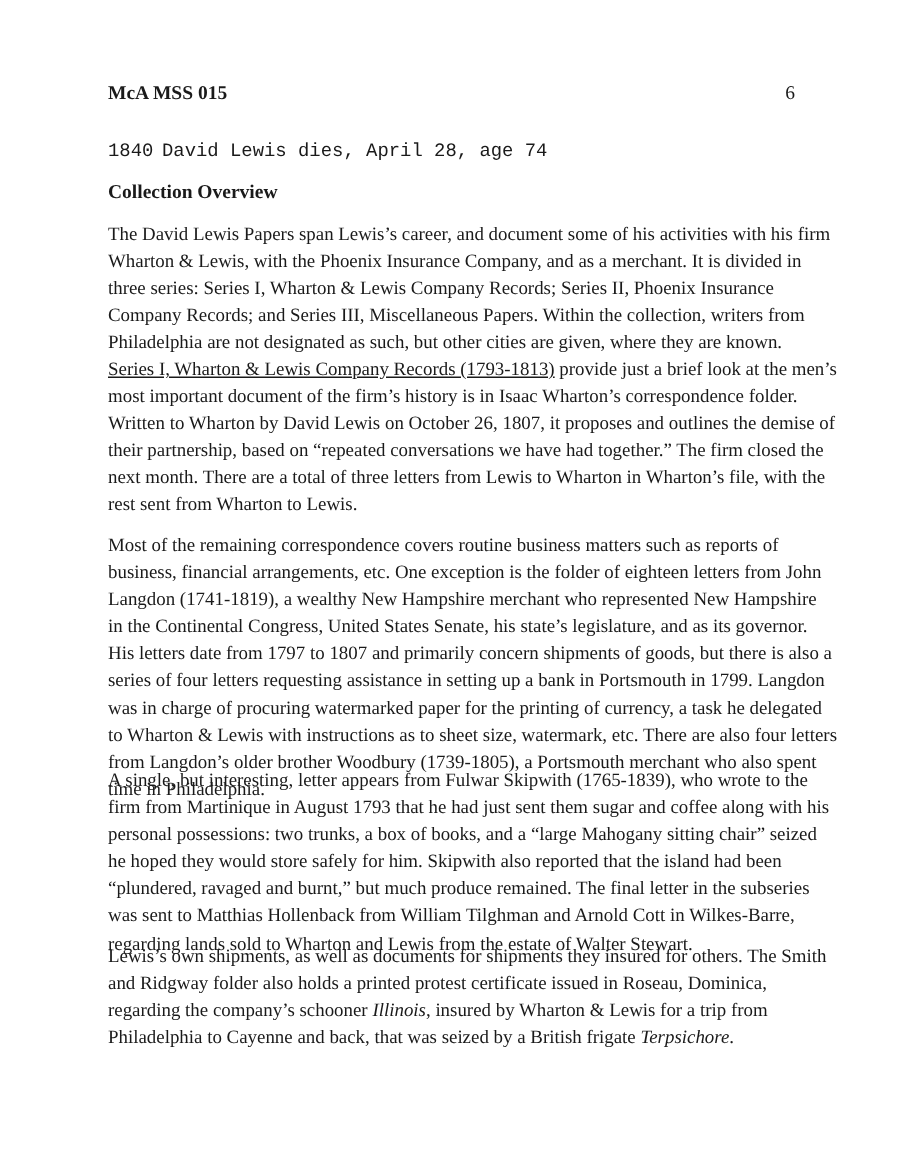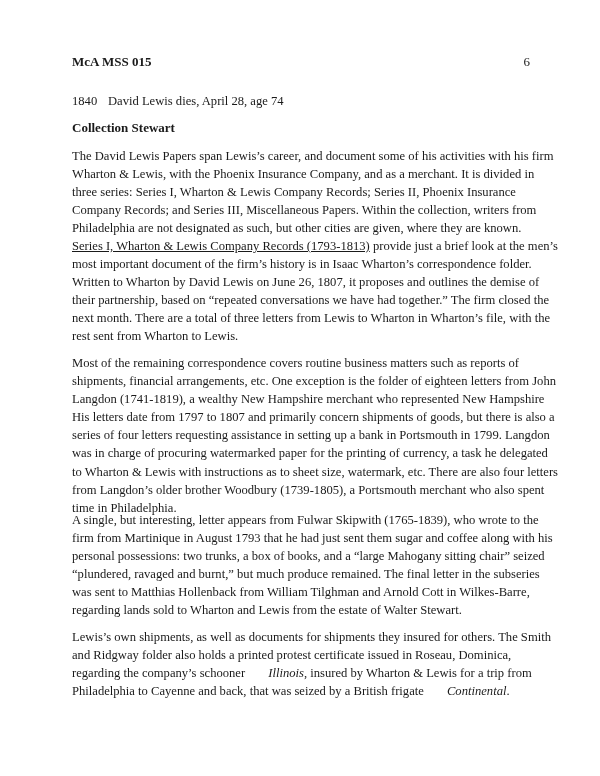--- a/index.html
+++ b/index.html
@@ -43,6 +43,7 @@
       top: 94px;
       font-size: 12.6px;
       white-space: nowrap;
+      font-family: Liberation Mono, monospace;
     }
     .chron .year {
       display: inline-block;

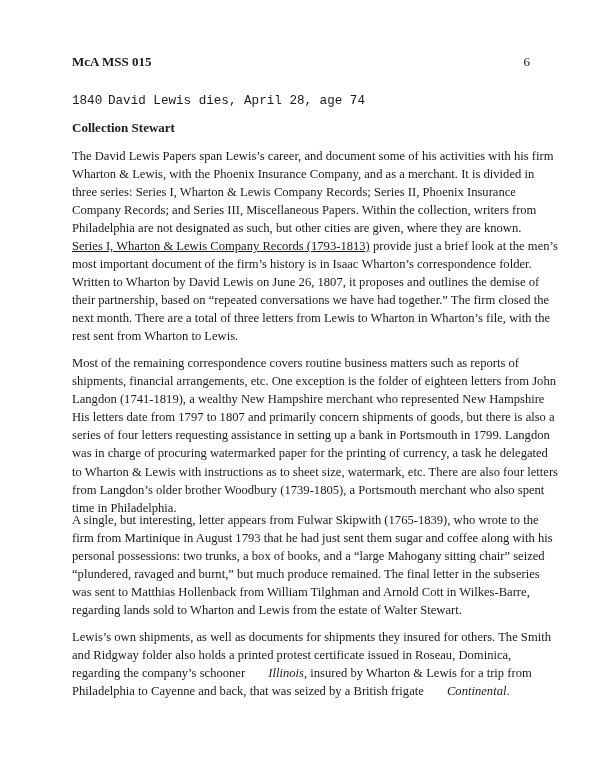--- a/index.html
+++ b/index.html
@@ -84,7 +84,7 @@
     <span class="year">1840</span><span>David Lewis dies, April 28, age 74</span>
   </div>
 
-  <div class="section-title">Collection Stewart</div>
+  <div class="section-title">Collection Overview</div>
 
   <div class="para" style="top:147px;">
     <span class="line">The David Lewis Papers span Lewis’s career, and document some of his activities with his firm</span>

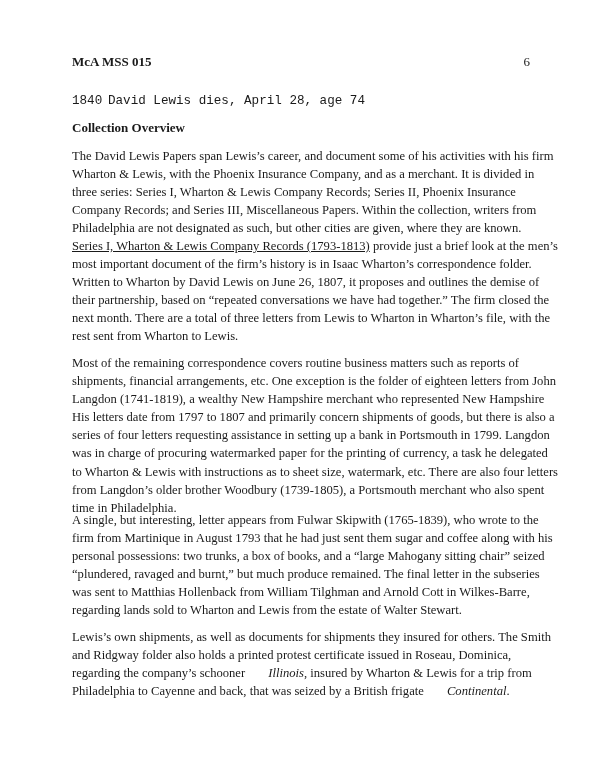--- a/index.html
+++ b/index.html
@@ -97,7 +97,7 @@
   <div class="para" style="top:237px;">
     <span class="line"><span class="u">Series I, Wharton &amp; Lewis Company Records (1793-1813)</span><span> provide just a brief look at the men’s</span></span>
     <span class="line">most important document of the firm’s history is in Isaac Wharton’s correspondence folder.</span>
-    <span class="line">Written to Wharton by David Lewis on June 26, 1807, it proposes and outlines the demise of</span>
+    <span class="line">Written to Wharton by David Lewis on October 26, 1807, it proposes and outlines the demise of</span>
     <span class="line">their partnership, based on “repeated conversations we have had together.” The firm closed the</span>
     <span class="line">next month. There are a total of three letters from Lewis to Wharton in Wharton’s file, with the</span>
     <span class="line">rest sent from Wharton to Lewis.</span>

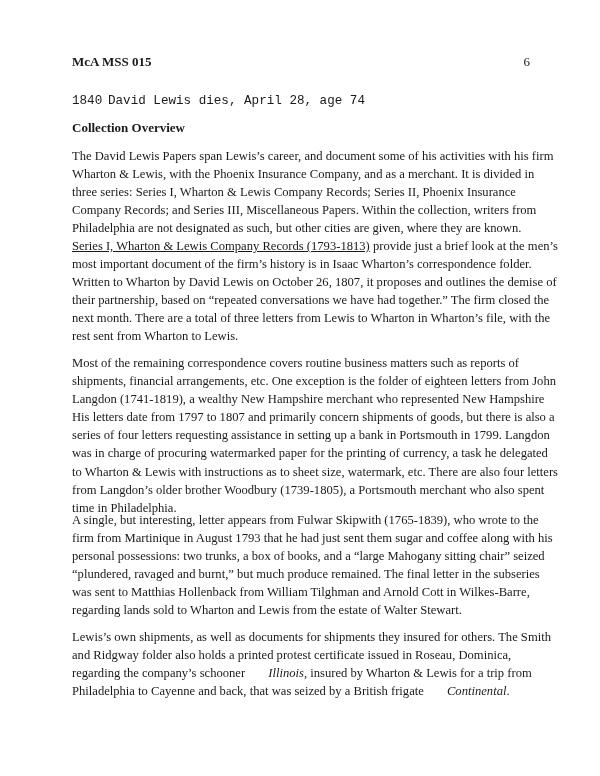--- a/index.html
+++ b/index.html
@@ -105,7 +105,7 @@
 
   <div class="para" style="top:354px;">
     <span class="line">Most of the remaining correspondence covers routine business matters such as reports of</span>
-    <span class="line">shipments, financial arrangements, etc. One exception is the folder of eighteen letters from John</span>
+    <span class="line">business, financial arrangements, etc. One exception is the folder of eighteen letters from John</span>
     <span class="line">Langdon (1741-1819), a wealthy New Hampshire merchant who represented New Hampshire</span>
     <span class="line">His letters date from 1797 to 1807 and primarily concern shipments of goods, but there is also a</span>
     <span class="line">series of four letters requesting assistance in setting up a bank in Portsmouth in 1799. Langdon</span>

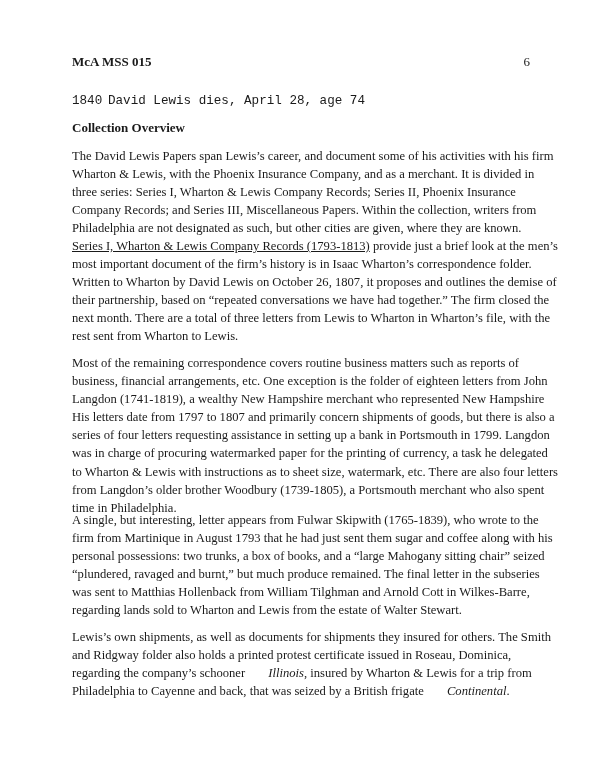--- a/index.html
+++ b/index.html
@@ -107,6 +107,7 @@
     <span class="line">Most of the remaining correspondence covers routine business matters such as reports of</span>
     <span class="line">business, financial arrangements, etc. One exception is the folder of eighteen letters from John</span>
     <span class="line">Langdon (1741-1819), a wealthy New Hampshire merchant who represented New Hampshire</span>
+    <span class="line">in the Continental Congress, United States Senate, his state’s legislature, and as its governor.</span>
     <span class="line">His letters date from 1797 to 1807 and primarily concern shipments of goods, but there is also a</span>
     <span class="line">series of four letters requesting assistance in setting up a bank in Portsmouth in 1799. Langdon</span>
     <span class="line">was in charge of procuring watermarked paper for the printing of currency, a task he delegated</span>

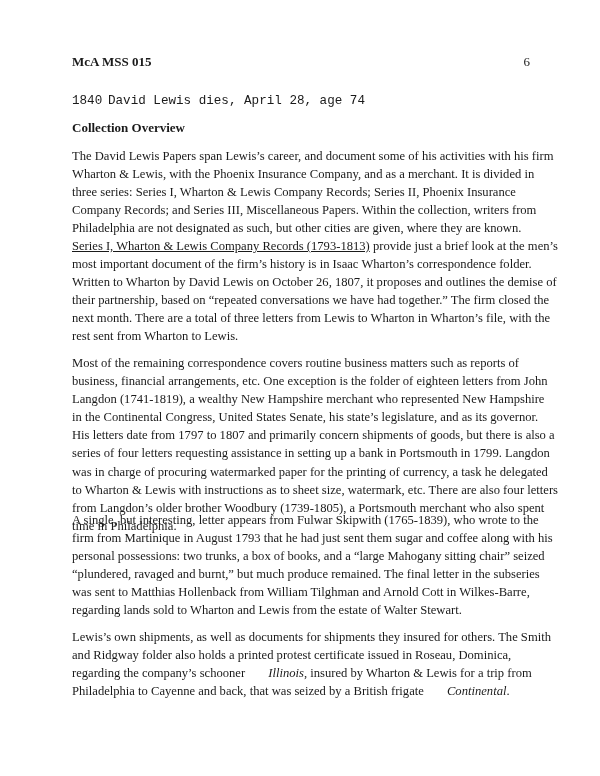--- a/index.html
+++ b/index.html
@@ -120,6 +120,7 @@
     <span class="line">A single, but interesting, letter appears from Fulwar Skipwith (1765-1839), who wrote to the</span>
     <span class="line">firm from Martinique in August 1793 that he had just sent them sugar and coffee along with his</span>
     <span class="line">personal possessions: two trunks, a box of books, and a “large Mahogany sitting chair” seized</span>
+    <span class="line">he hoped they would store safely for him. Skipwith also reported that the island had been</span>
     <span class="line">“plundered, ravaged and burnt,” but much produce remained. The final letter in the subseries</span>
     <span class="line">was sent to Matthias Hollenback from William Tilghman and Arnold Cott in Wilkes-Barre,</span>
     <span class="line">regarding lands sold to Wharton and Lewis from the estate of Walter Stewart.</span>

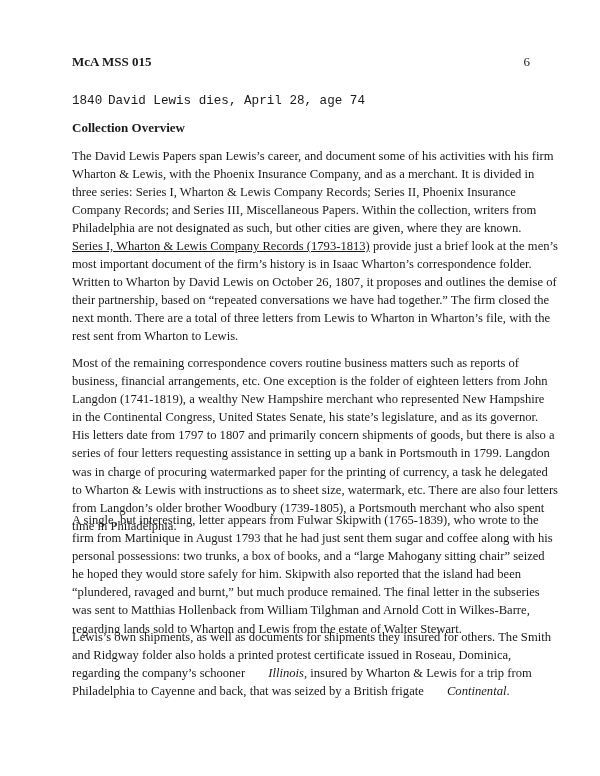--- a/index.html
+++ b/index.html
@@ -68,7 +68,7 @@
       white-space: nowrap;
     }
     .u { text-decoration: underline; }
-    .i { font-style: italic; margin-left: 20px; }
+    .i { font-style: italic; }
   </style>
 </head>
 <body>

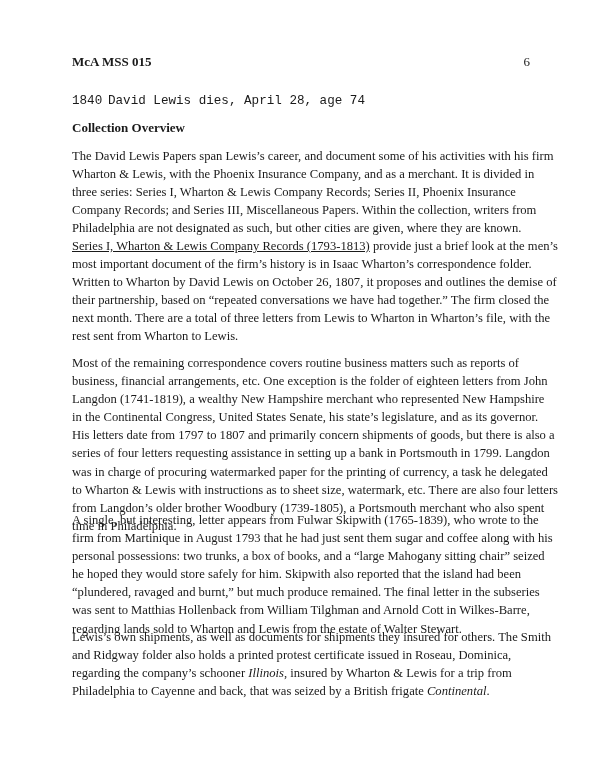--- a/index.html
+++ b/index.html
@@ -130,7 +130,7 @@
     <span class="line">Lewis’s own shipments, as well as documents for shipments they insured for others. The Smith</span>
     <span class="line">and Ridgway folder also holds a printed protest certificate issued in Roseau, Dominica,</span>
     <span class="line"><span>regarding the company’s schooner </span><span class="i">Illinois</span><span>, insured by Wharton &amp; Lewis for a trip from</span></span>
-    <span class="line"><span>Philadelphia to Cayenne and back, that was seized by a British frigate </span><span class="i">Continental</span><span>.</span></span>
+    <span class="line"><span>Philadelphia to Cayenne and back, that was seized by a British frigate </span><span class="i">Terpsichore</span><span>.</span></span>
   </div>
 
 </div>

